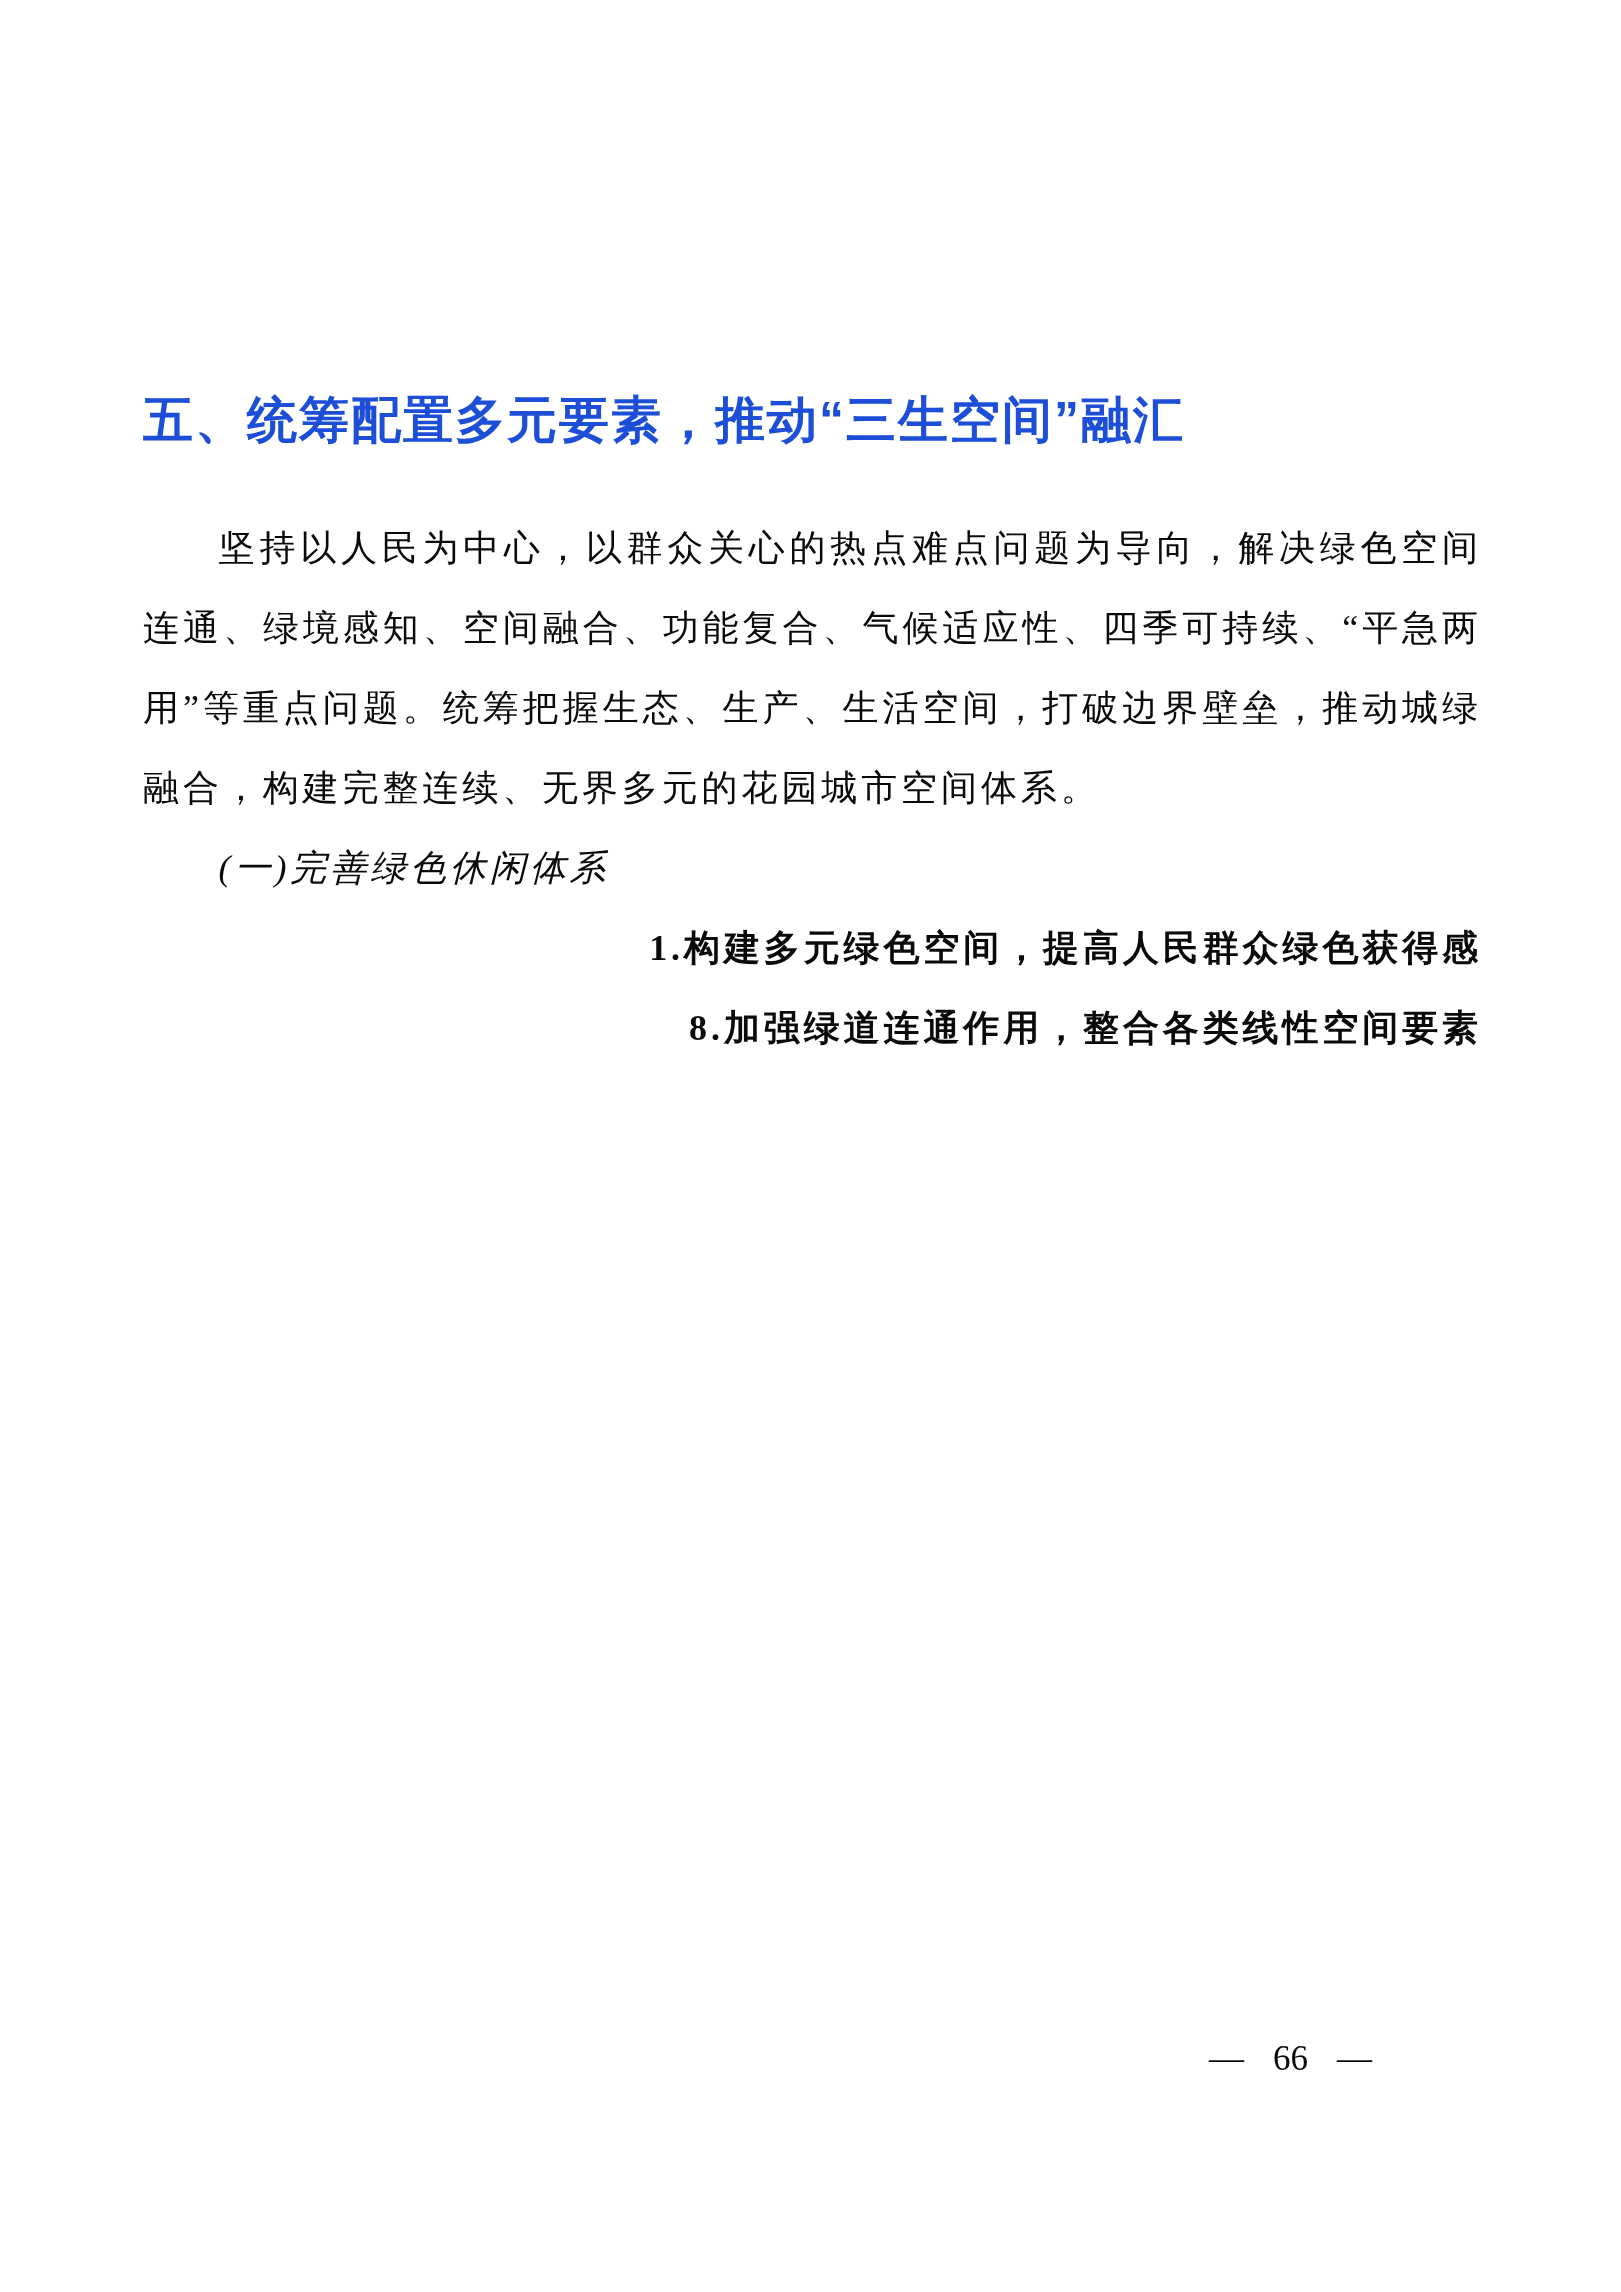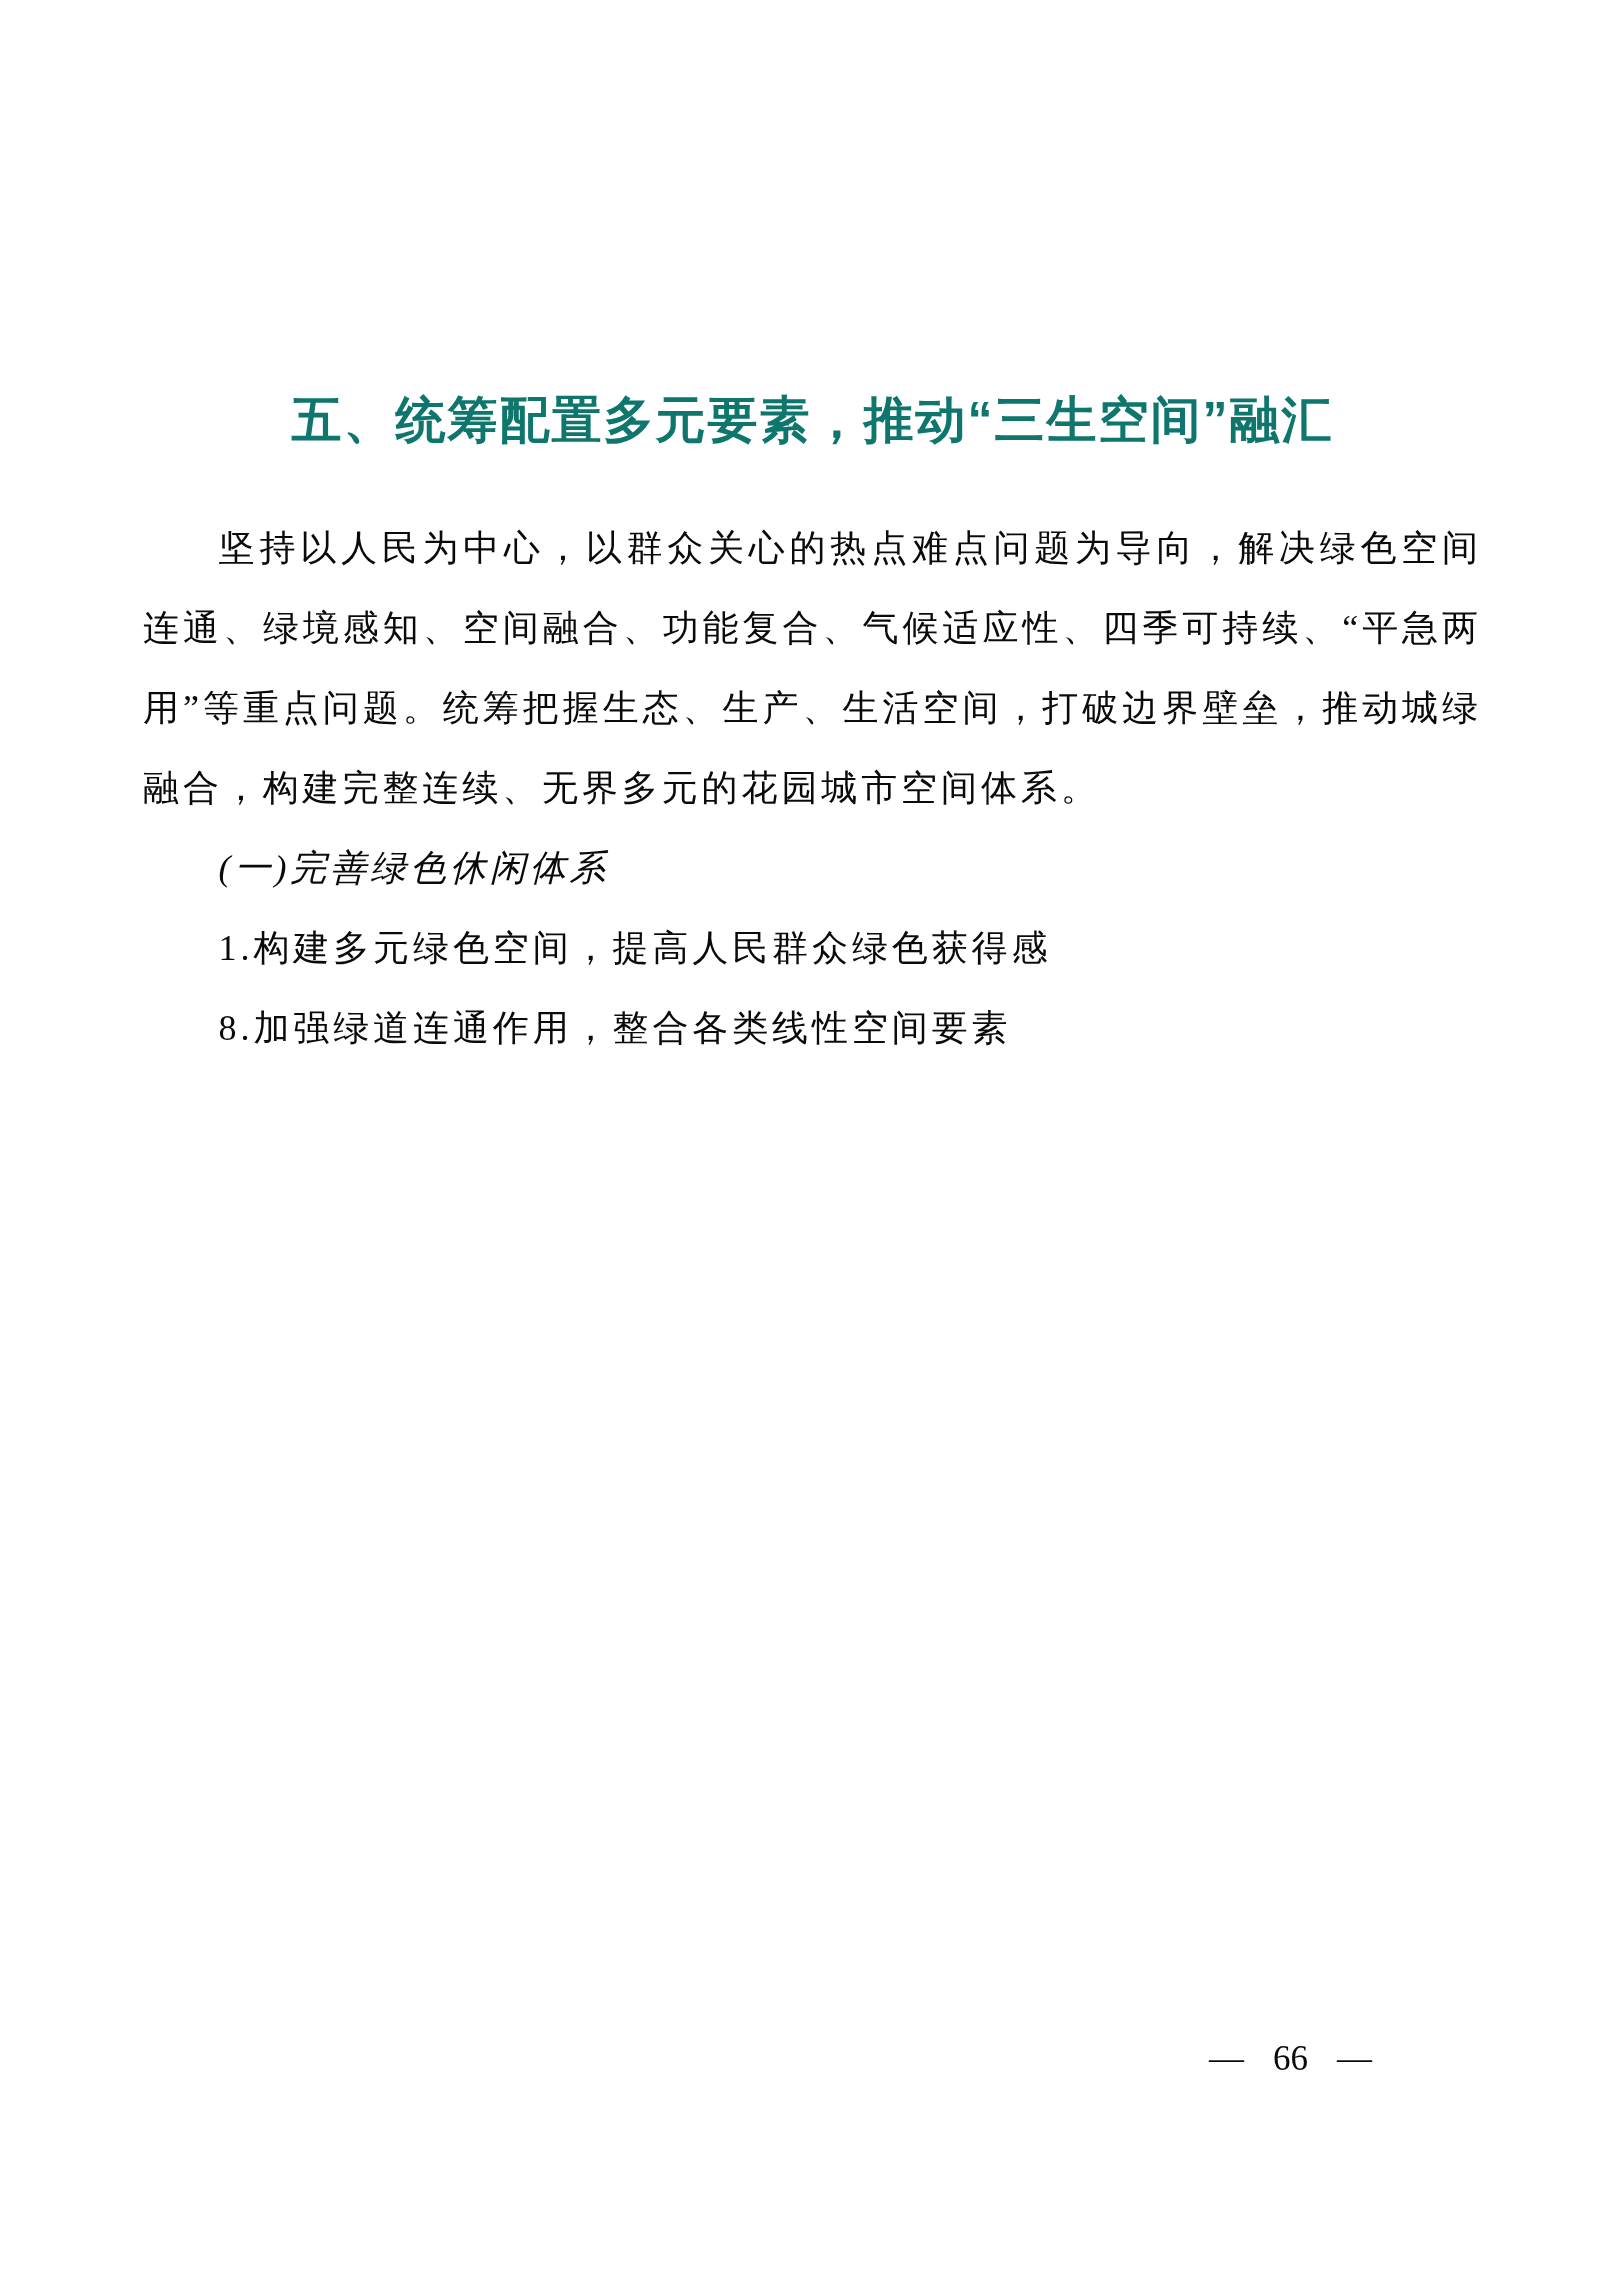--- a/index.html
+++ b/index.html
@@ -28,9 +28,9 @@
     font-size: 50px;
     line-height: 61px;
     letter-spacing: 2px;
-    text-align: center;
+    text-align: left;
     margin: 0 0 57px 0;
-    color: #0f766e;
+    color: #1d4ed8;
   }
   .body-para,
   .sec-heading,

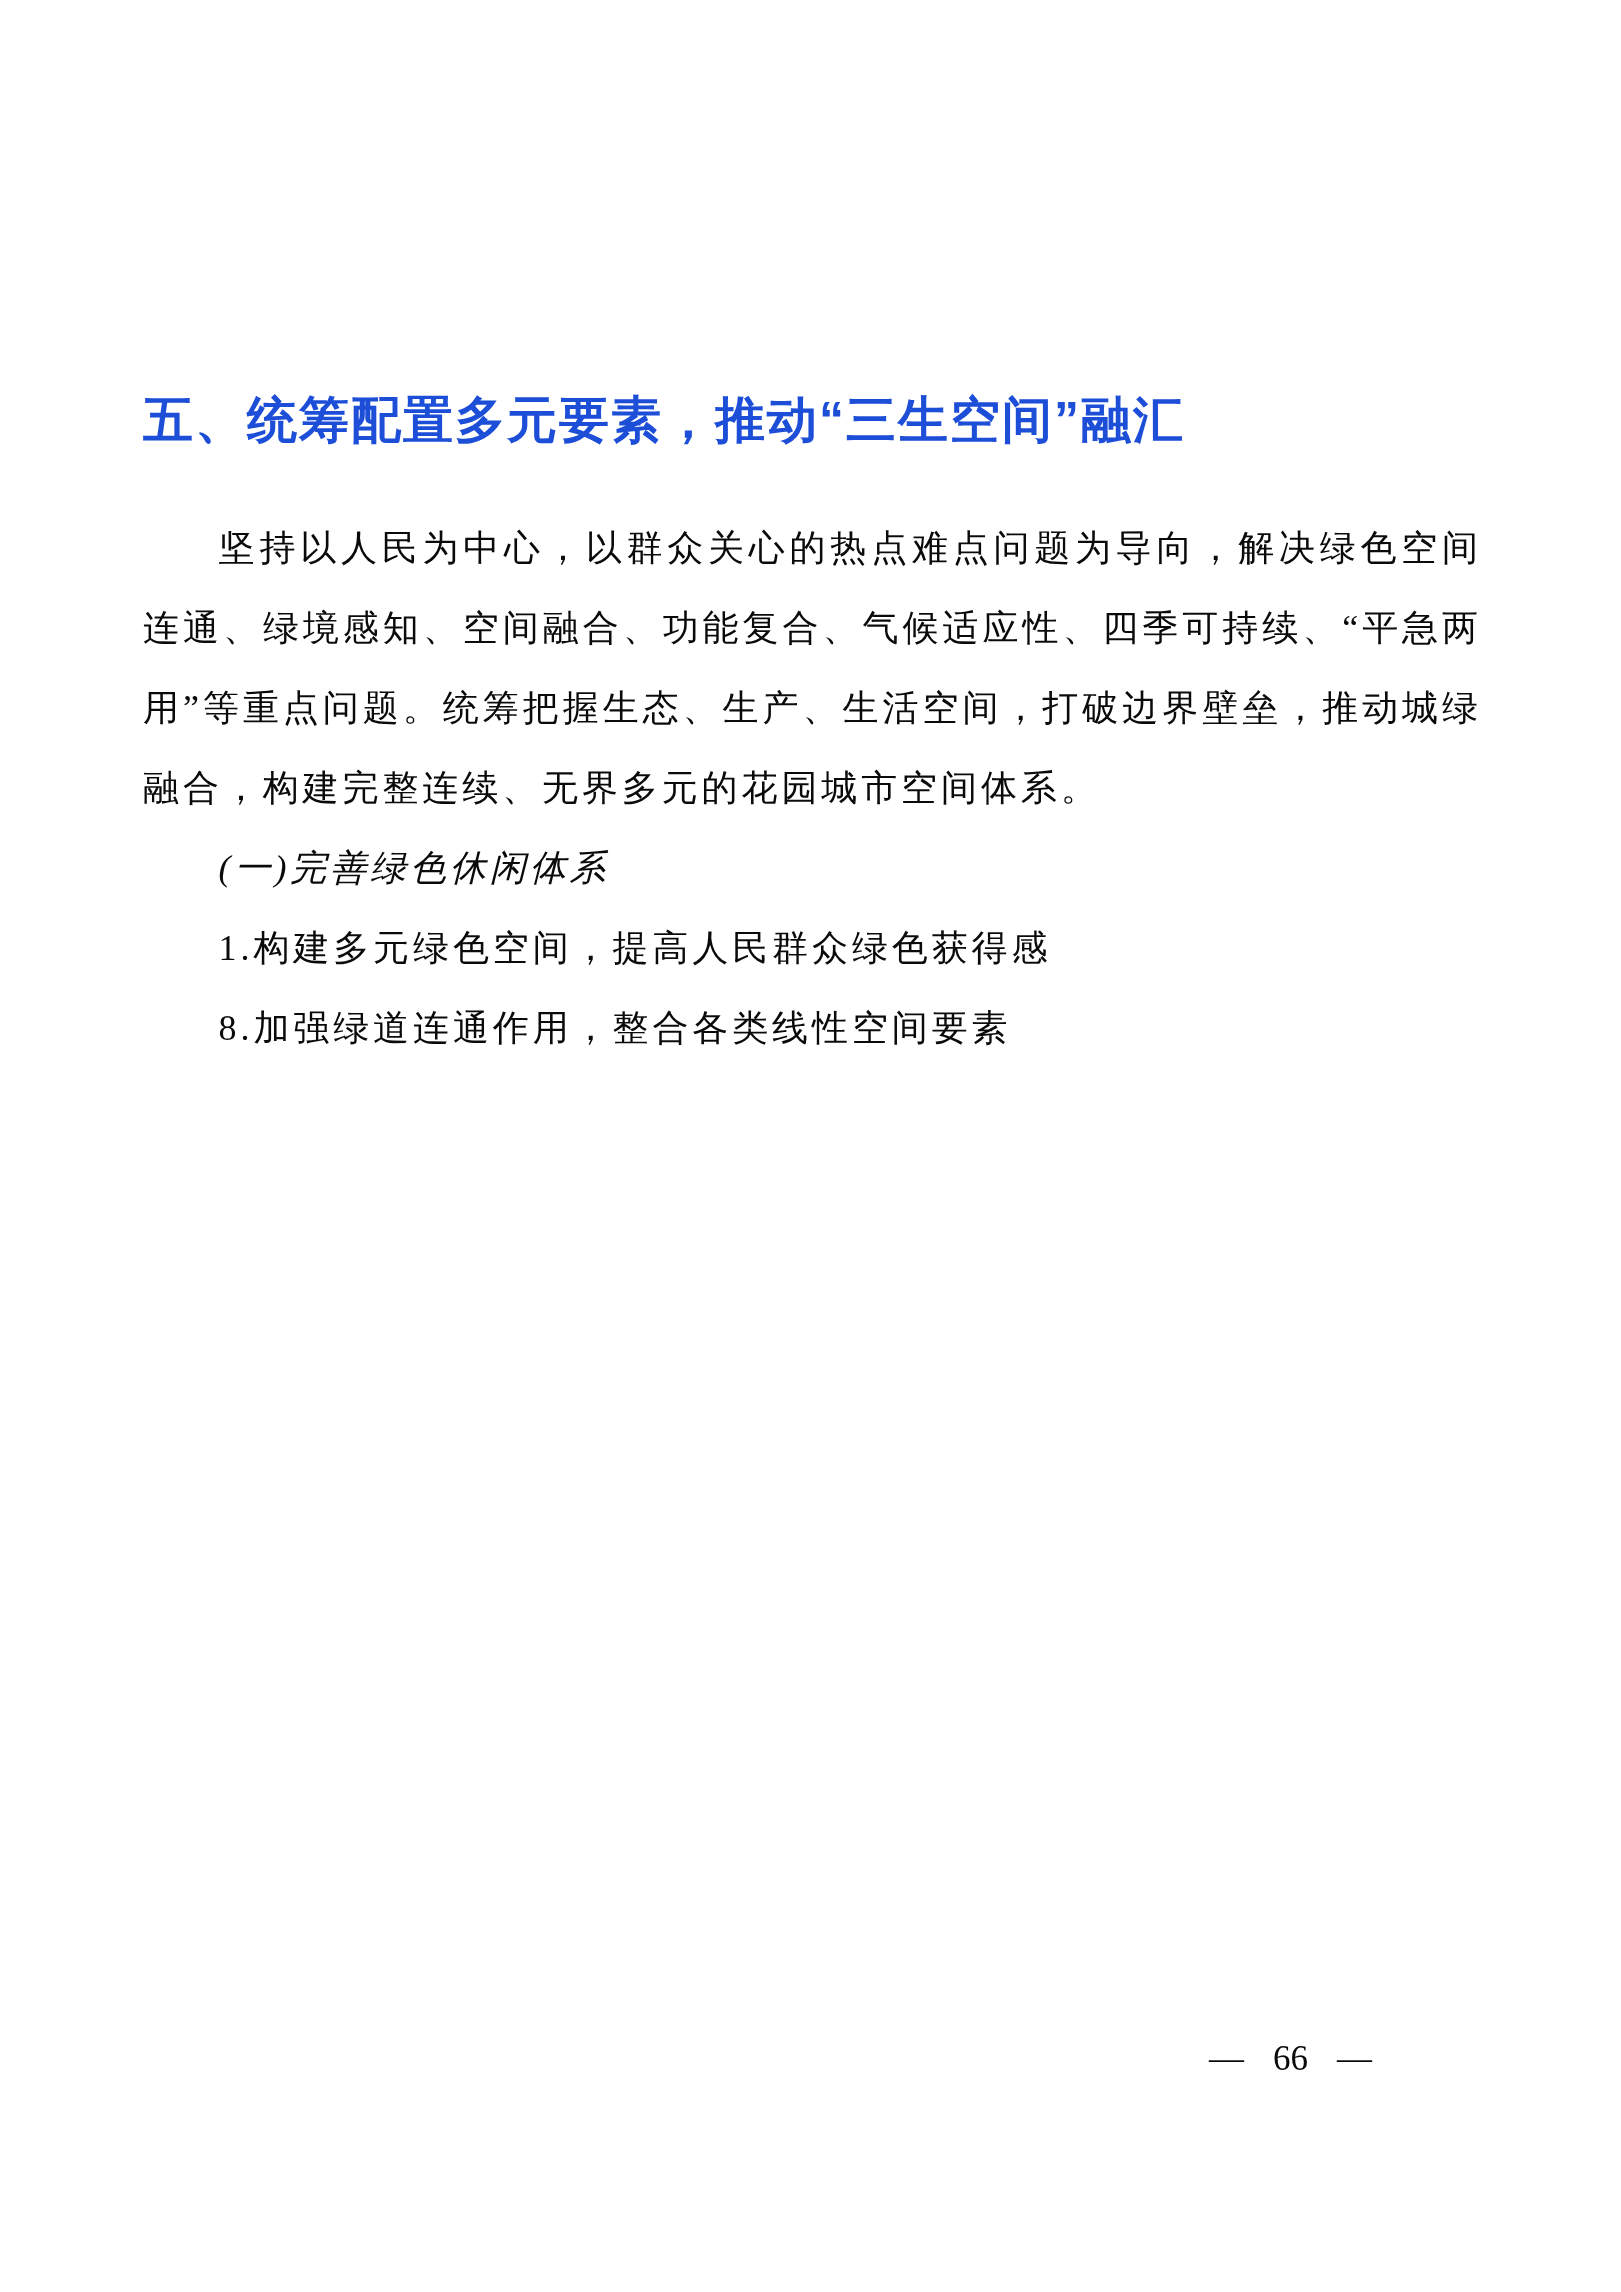--- a/index.html
+++ b/index.html
@@ -50,8 +50,8 @@
     font-style: italic;
   }
   .sub-heading {
-    font-weight: normal;
-    text-align: left;
+    font-weight: bold;
+    text-align: right;
   }
   .page-footer {
     position: absolute;

